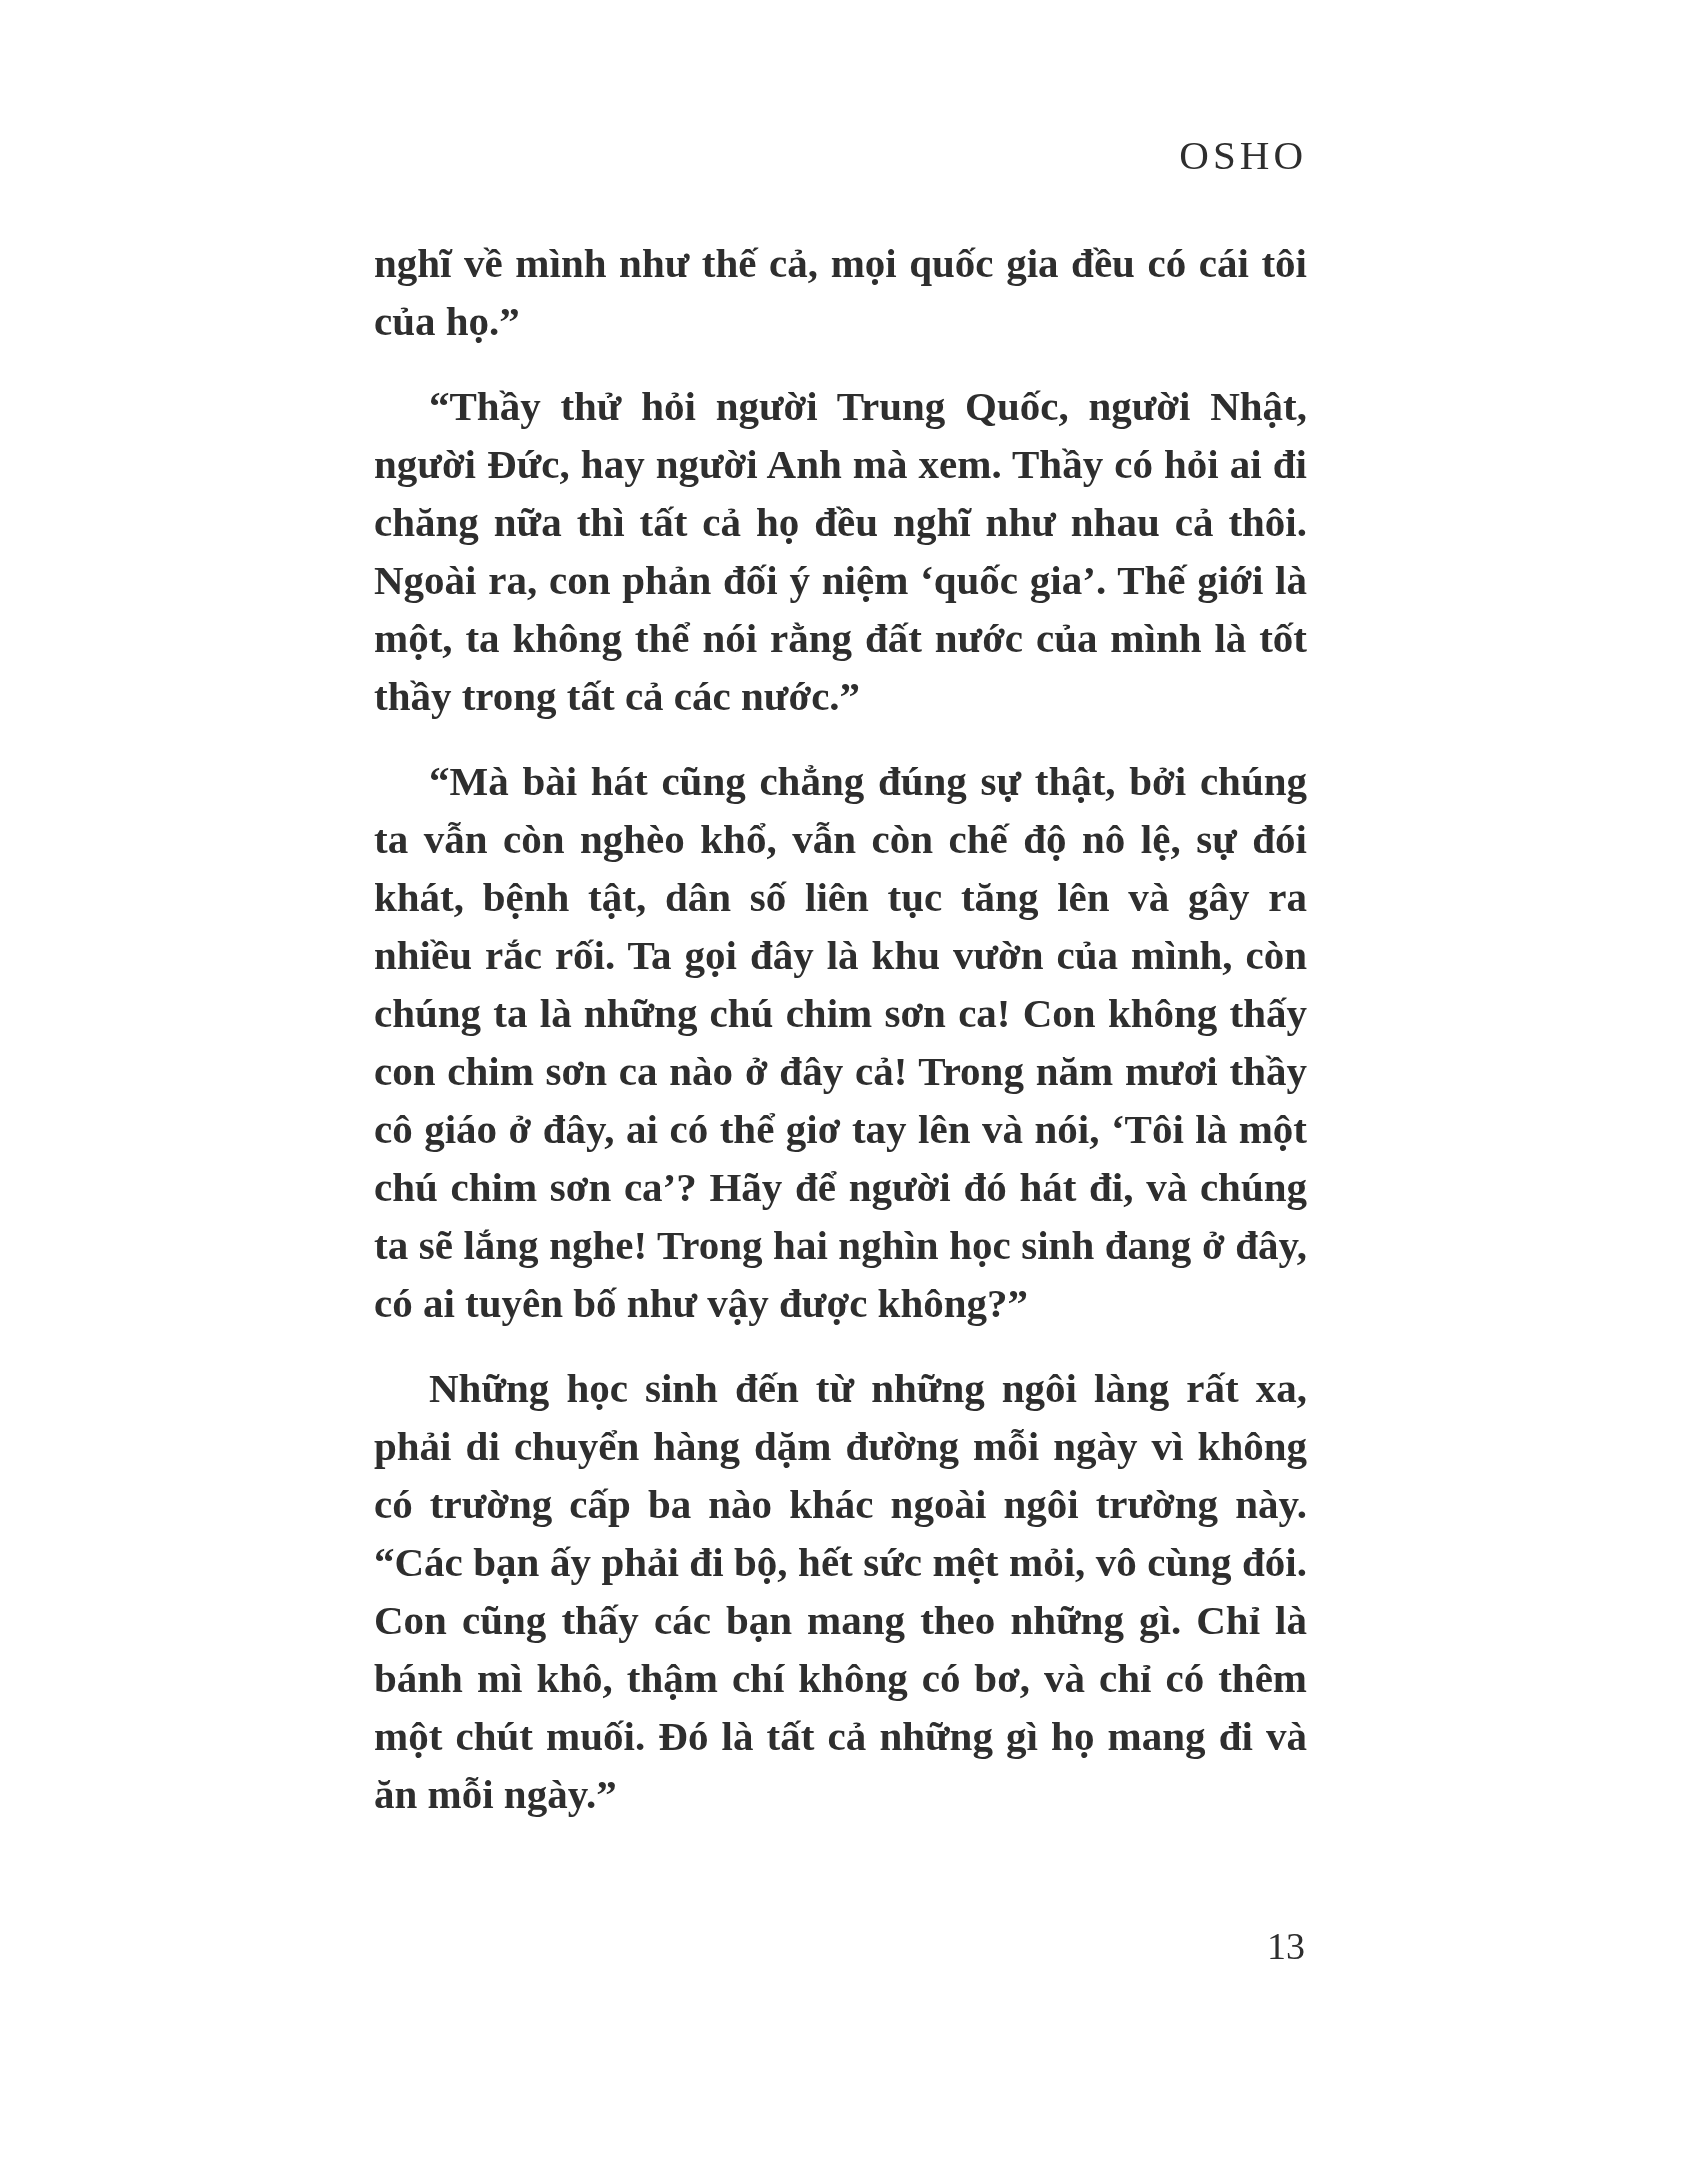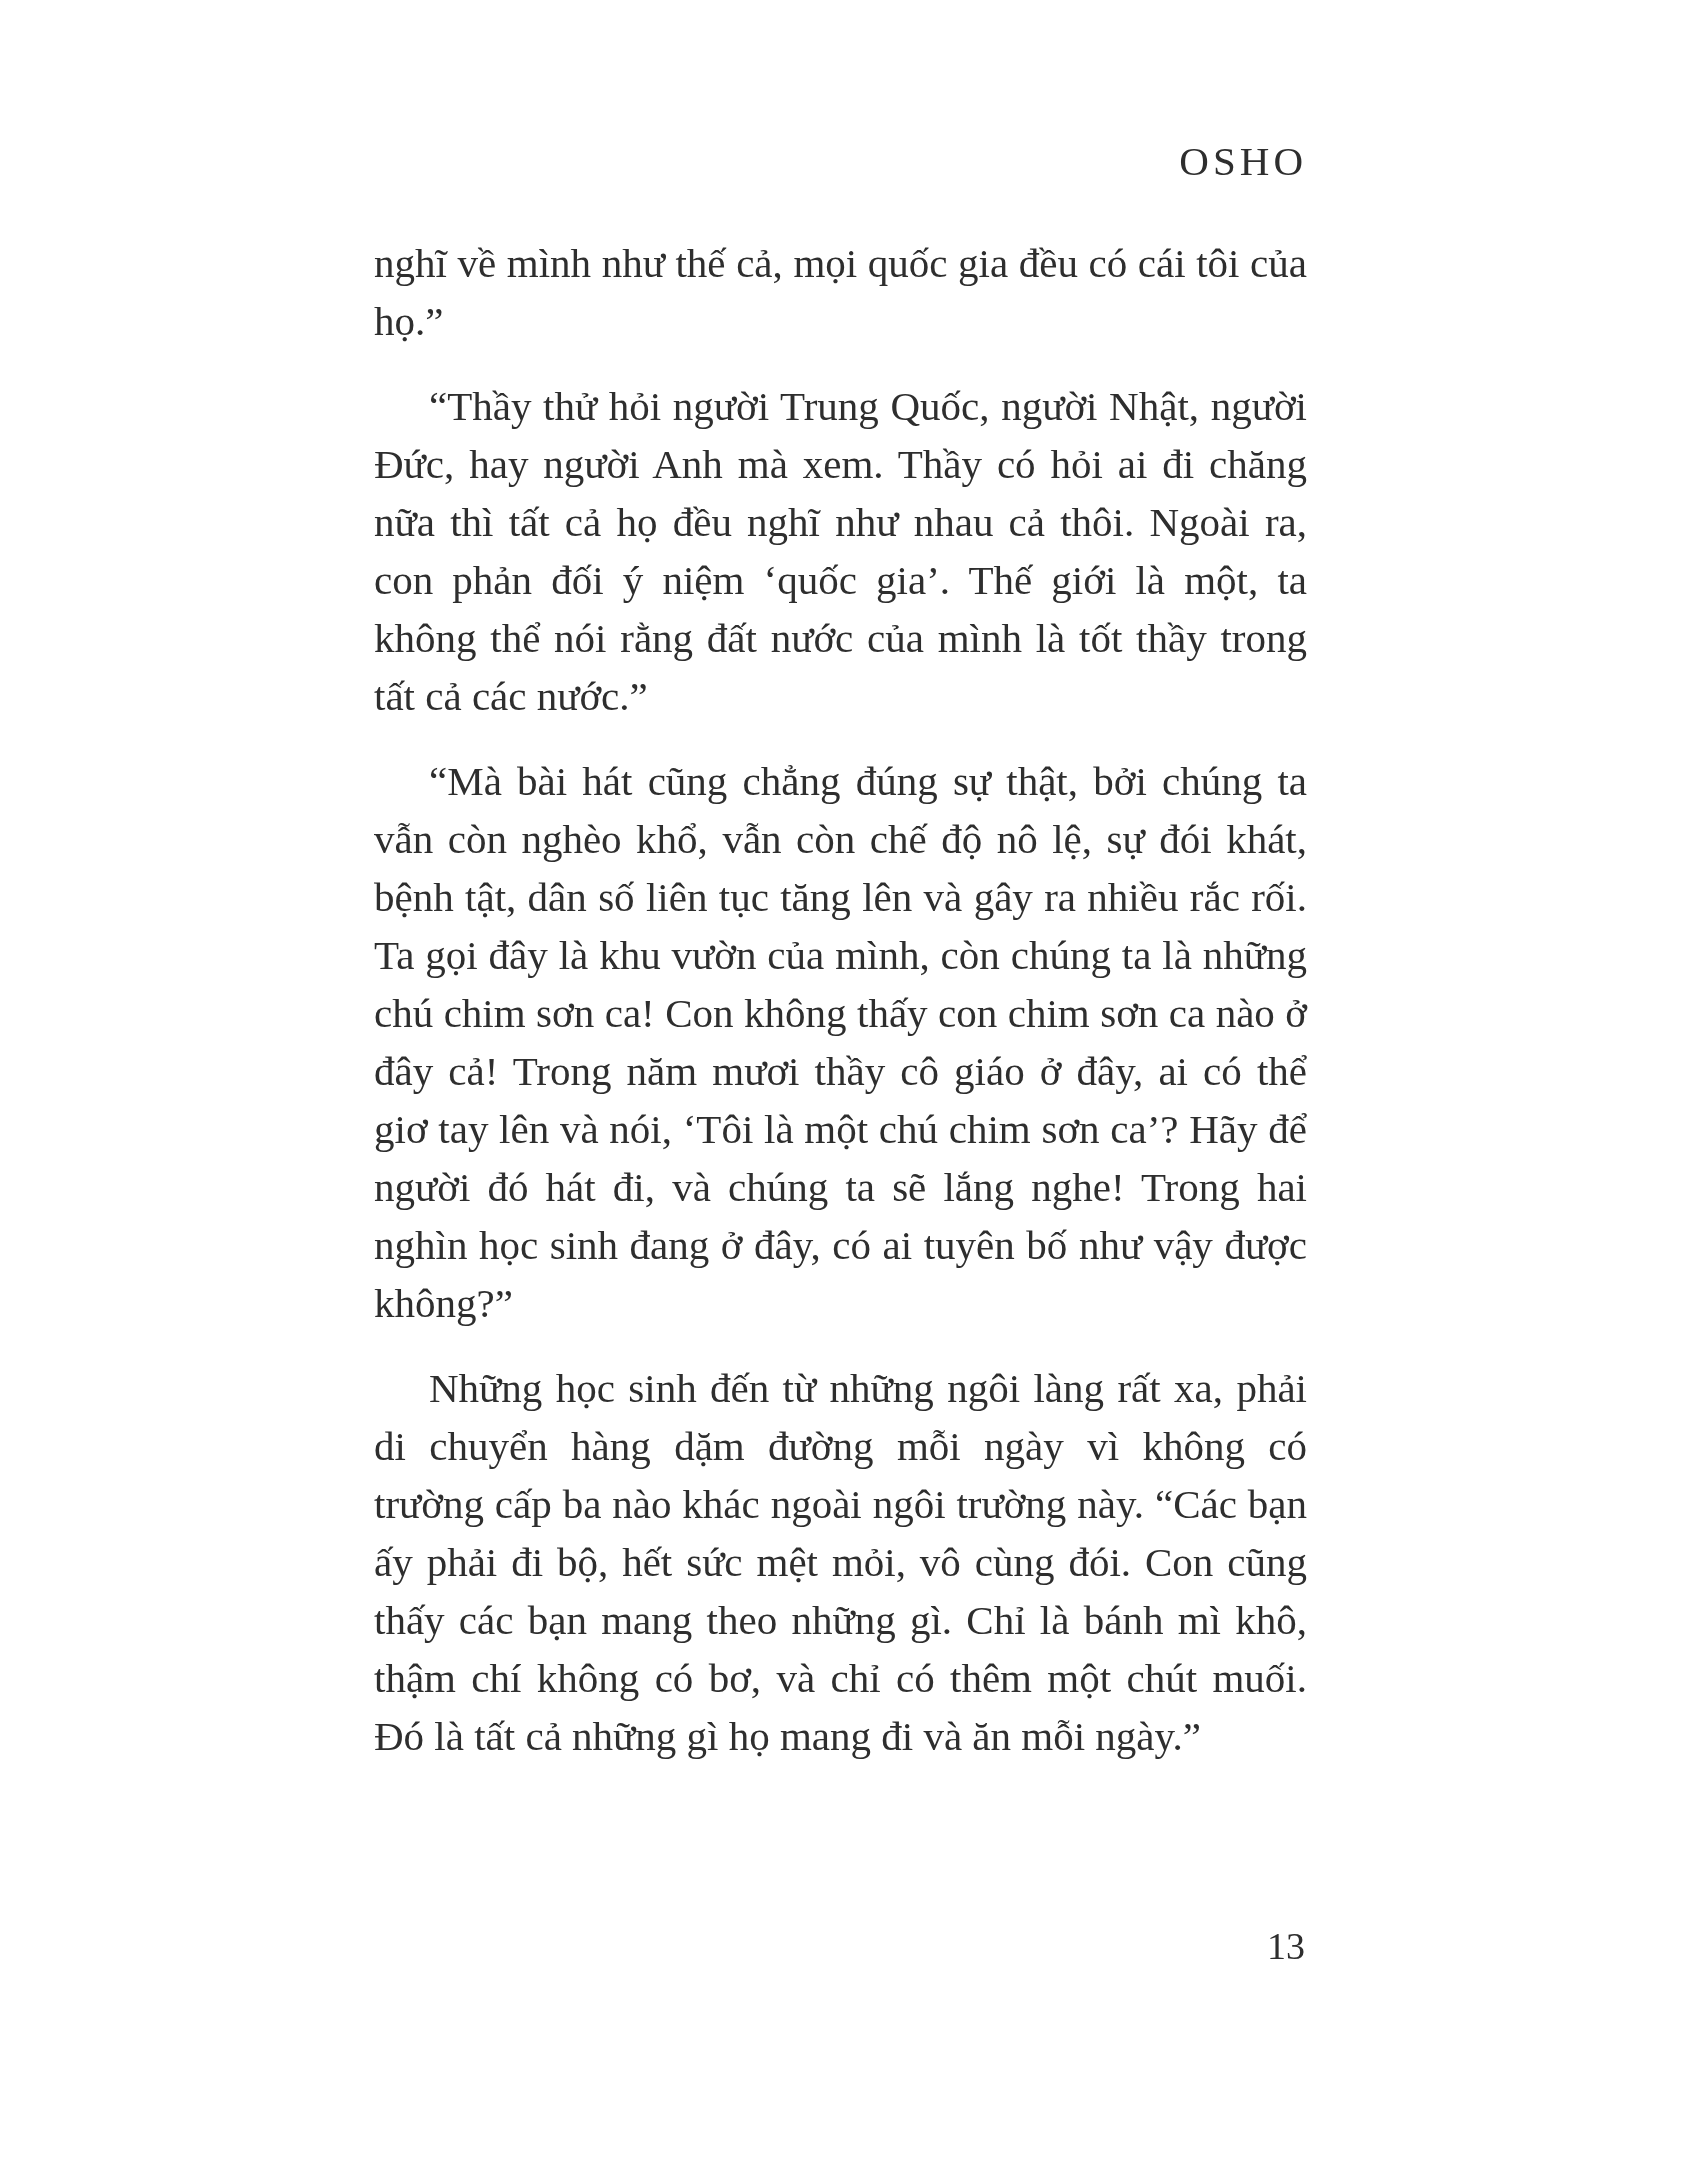--- a/index.html
+++ b/index.html
@@ -18,7 +18,7 @@
   }
   .running-head {
     position: absolute;
-    top: 137px;
+    top: 131px;
     right: 376px;
     font-size: 41px;
     letter-spacing: 4px;

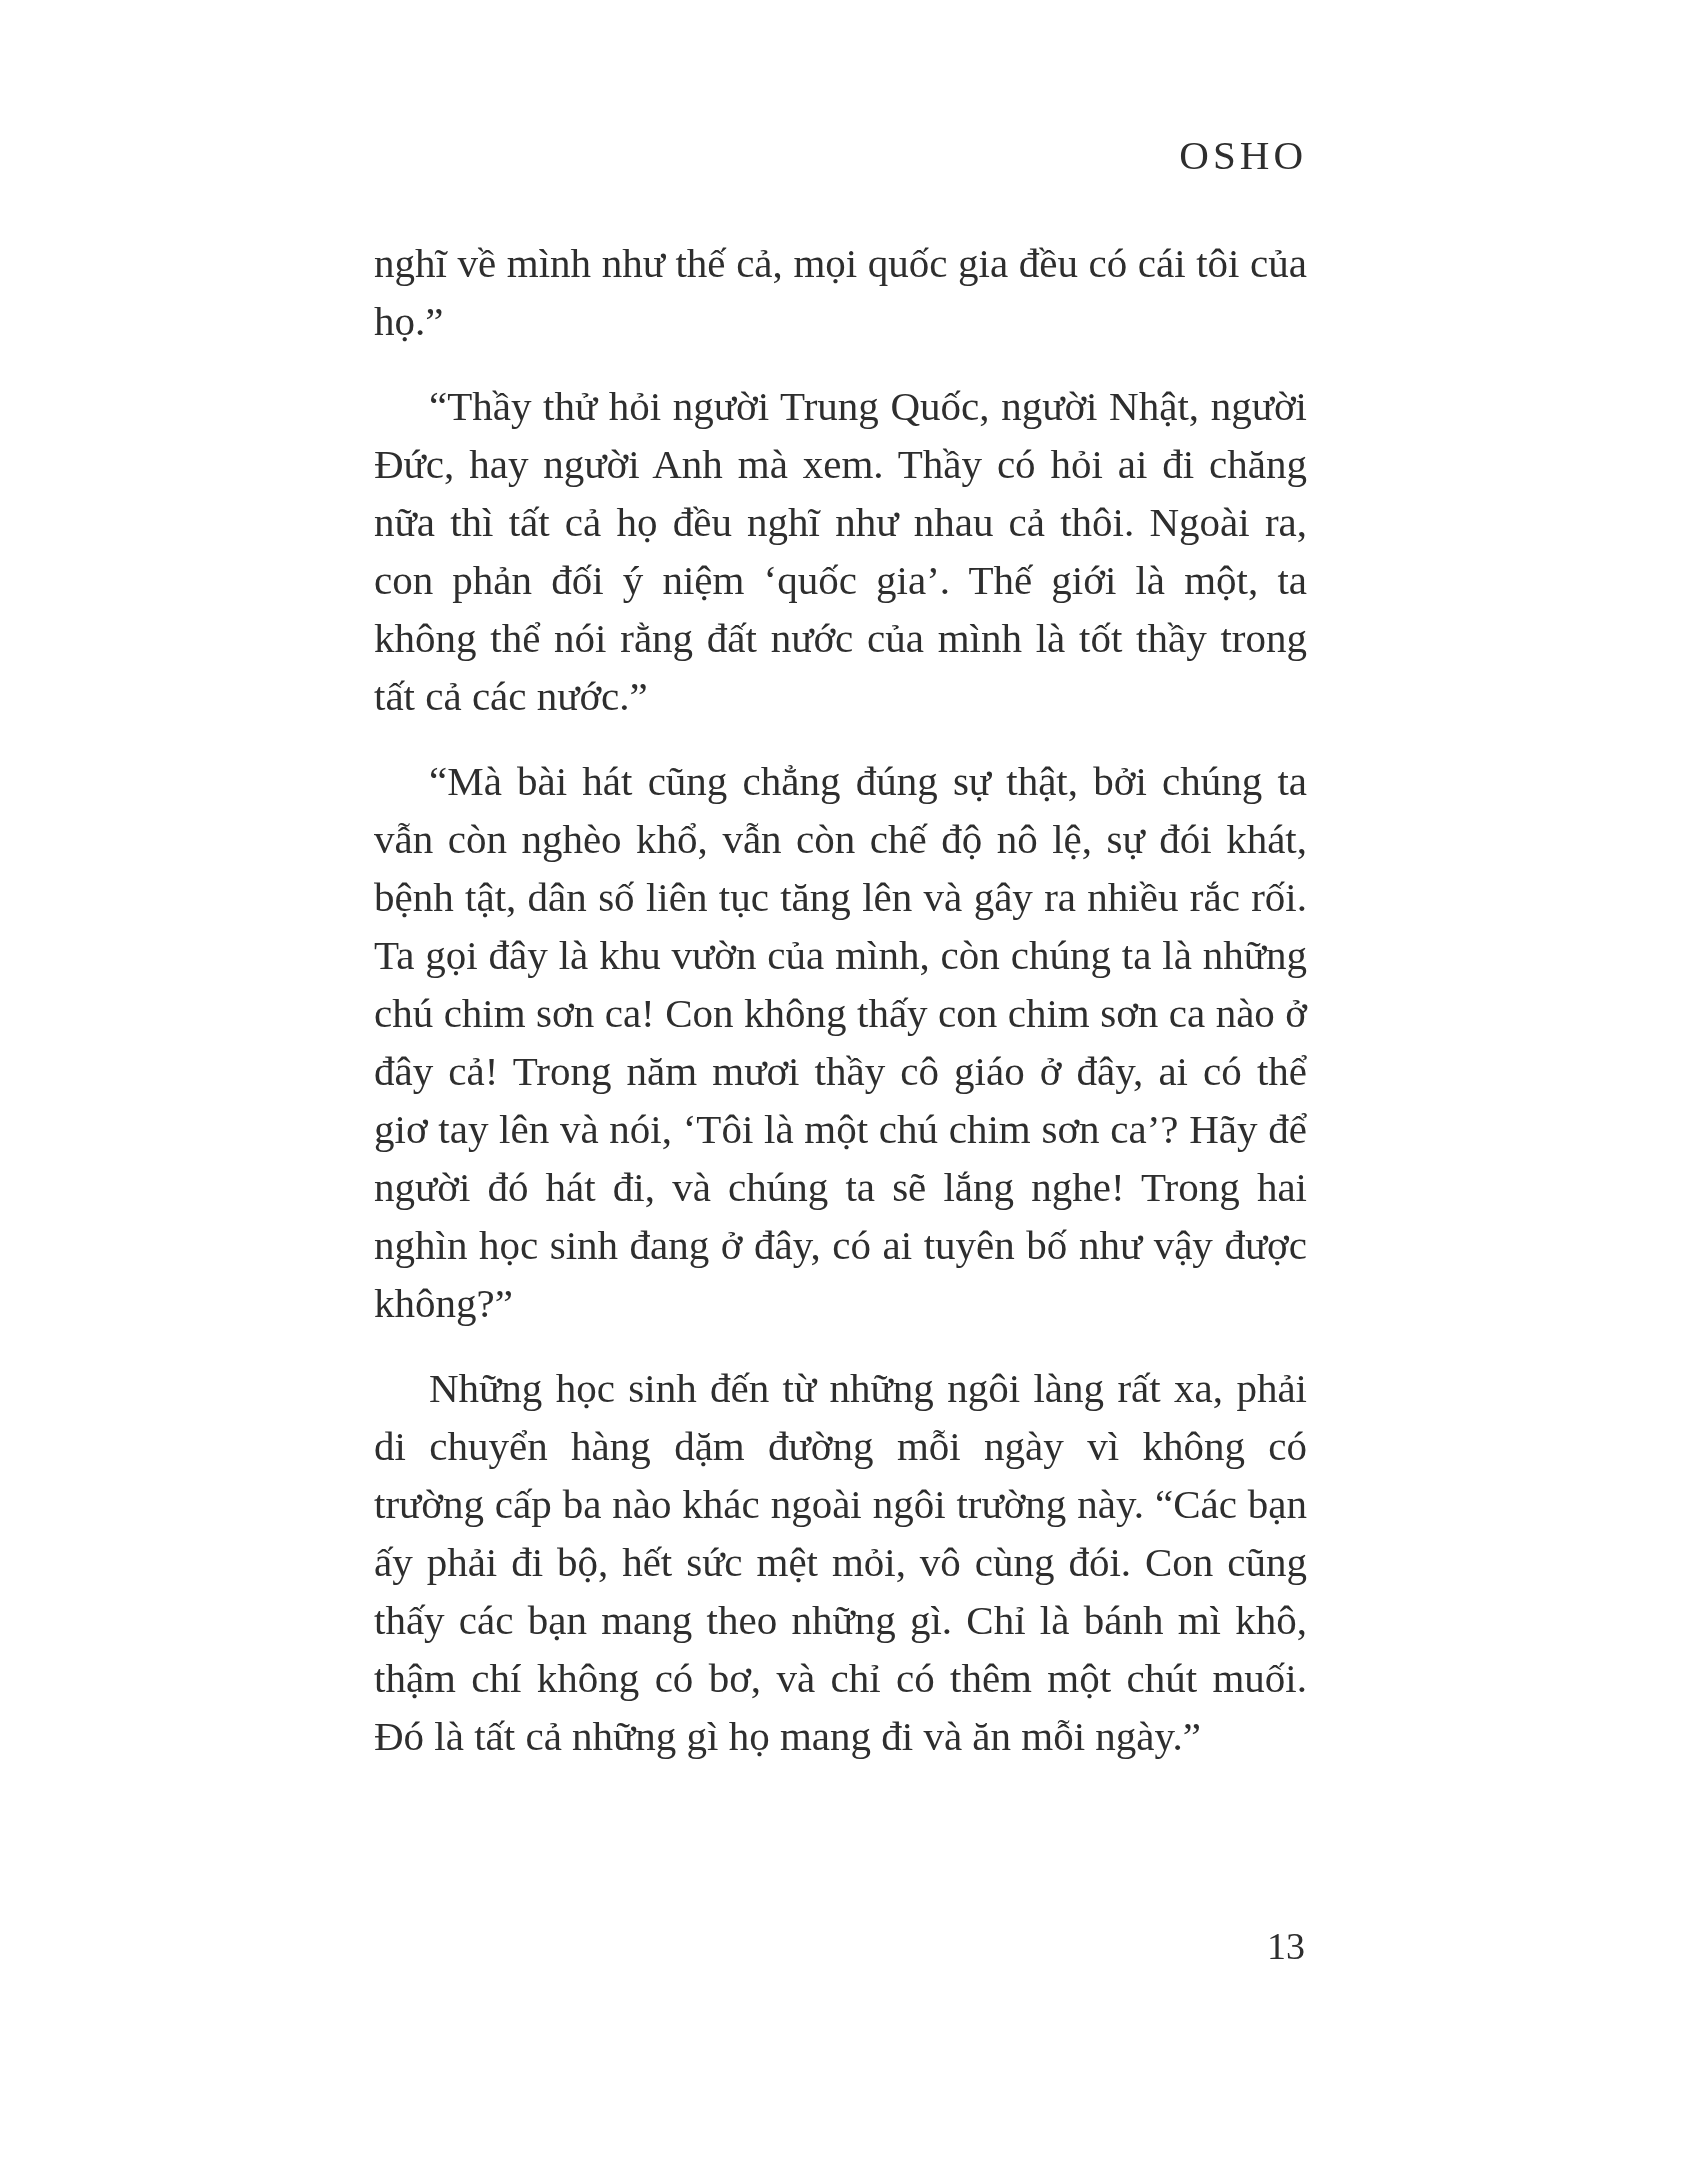--- a/index.html
+++ b/index.html
@@ -33,6 +33,7 @@
     line-height: 58px;
     text-align: justify;
     text-justify: inter-word;
+    font-weight: bold;
   }
   .text-block p {
     margin: 0 0 27px 0;

